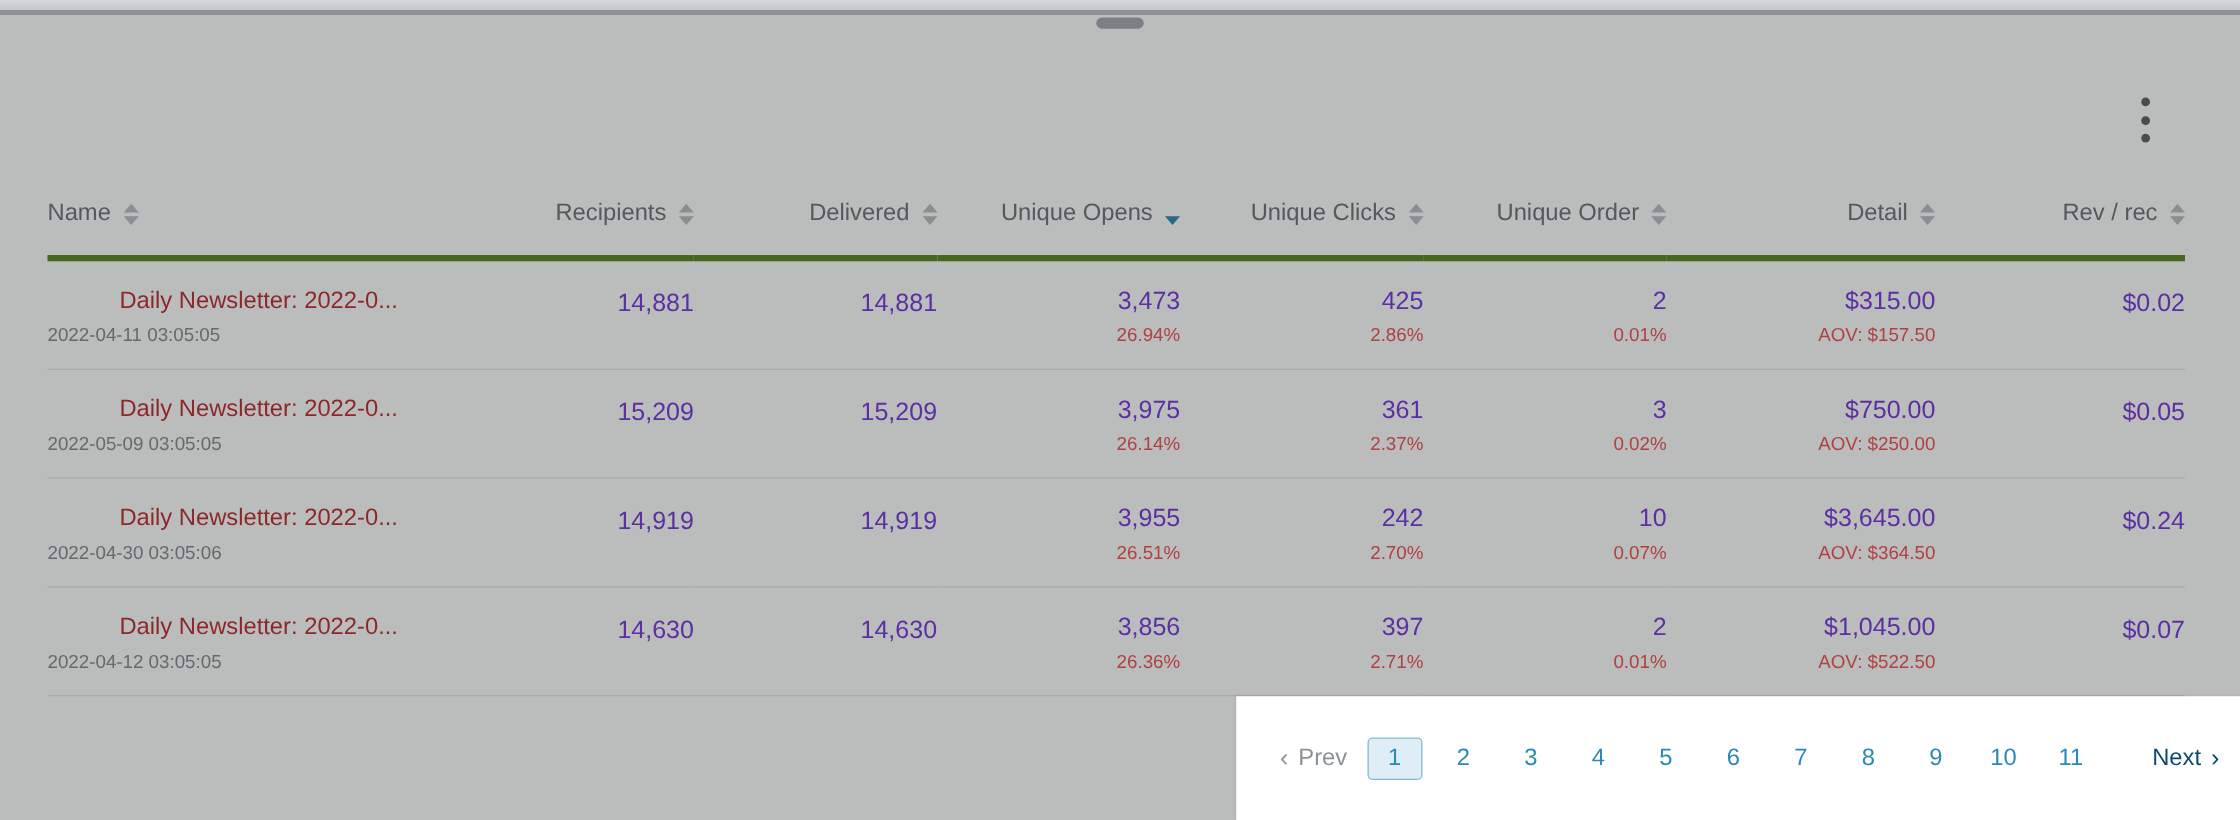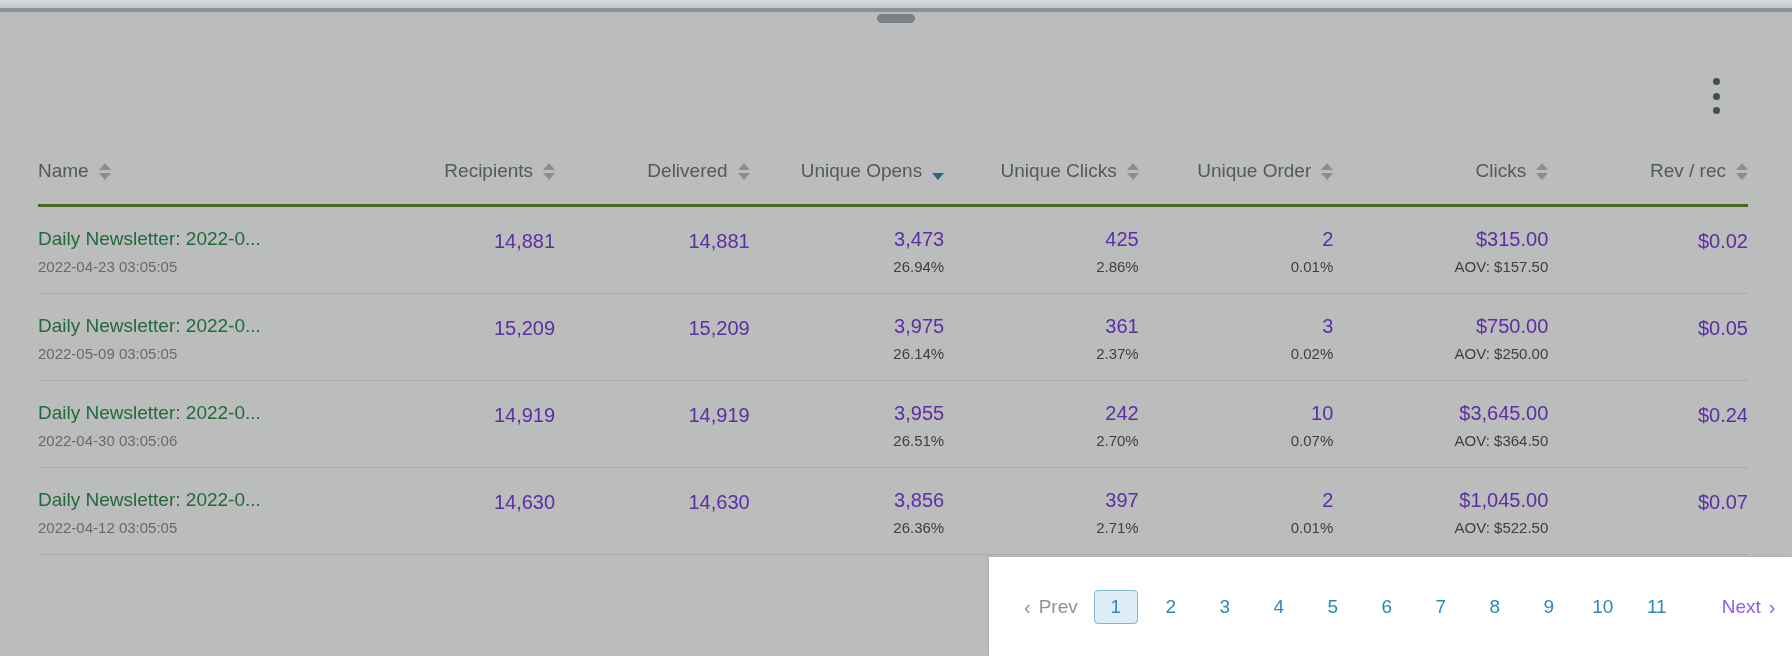--- a/index.html
+++ b/index.html
@@ -67,7 +67,7 @@
     padding:0 0 22px 0;
     font-size:19px;font-weight:normal;color:#62676d;
     vertical-align:bottom;
-    border-bottom:3px solid #4d7c0f;
+    border-bottom:5px solid #4d7c0f;
     white-space:nowrap;
   }
   .th-inner{display:inline-flex;align-items:center;gap:10px;cursor:pointer;}

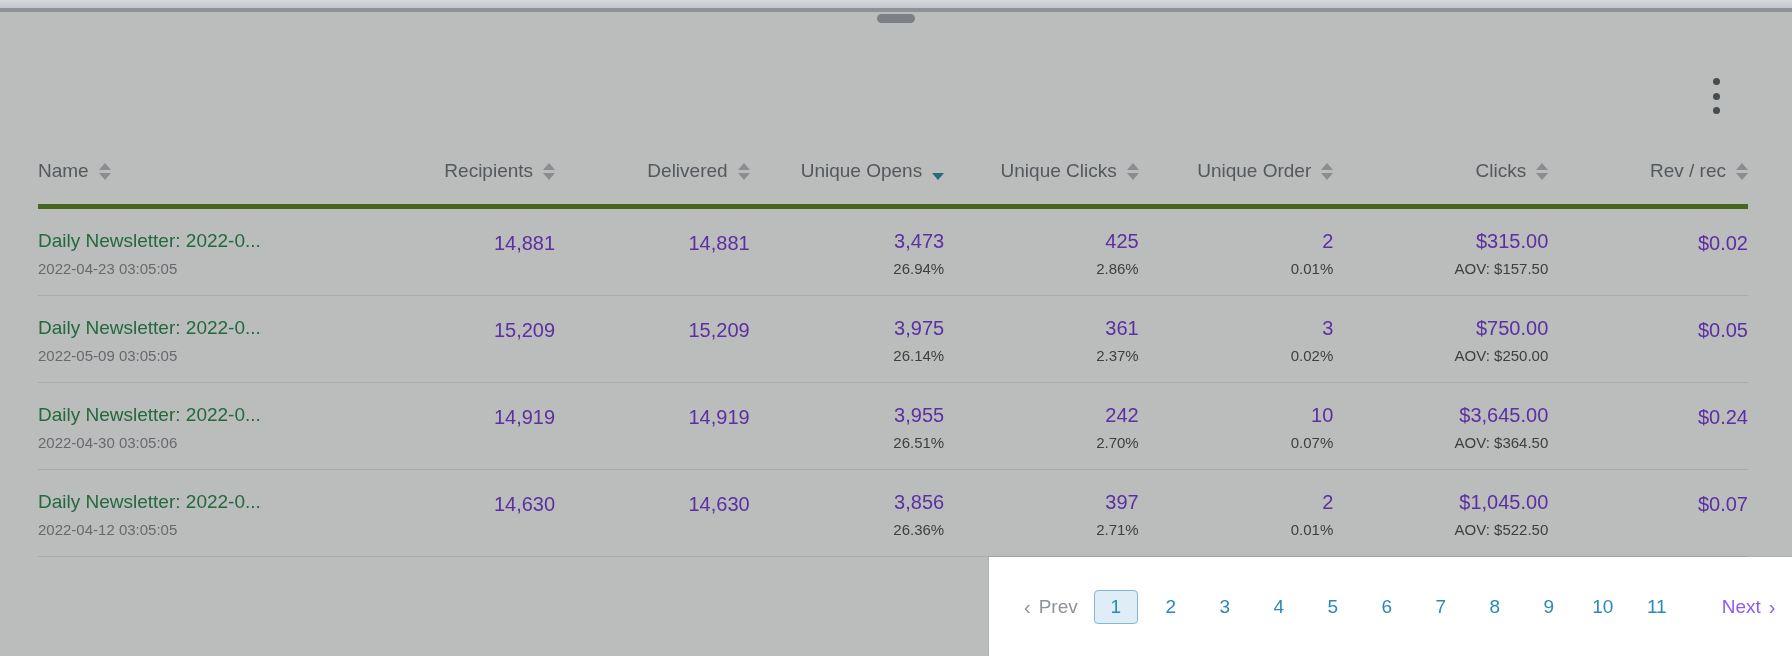--- a/index.html
+++ b/index.html
@@ -231,7 +231,7 @@
         </th>
         <th class="th-right">
           <span class="th-inner">
-            <span>Clicks</span>
+            <span>Detail</span>
             <span class="sort-ic">
               <span class="up"></span>
               <span class="dn"></span>

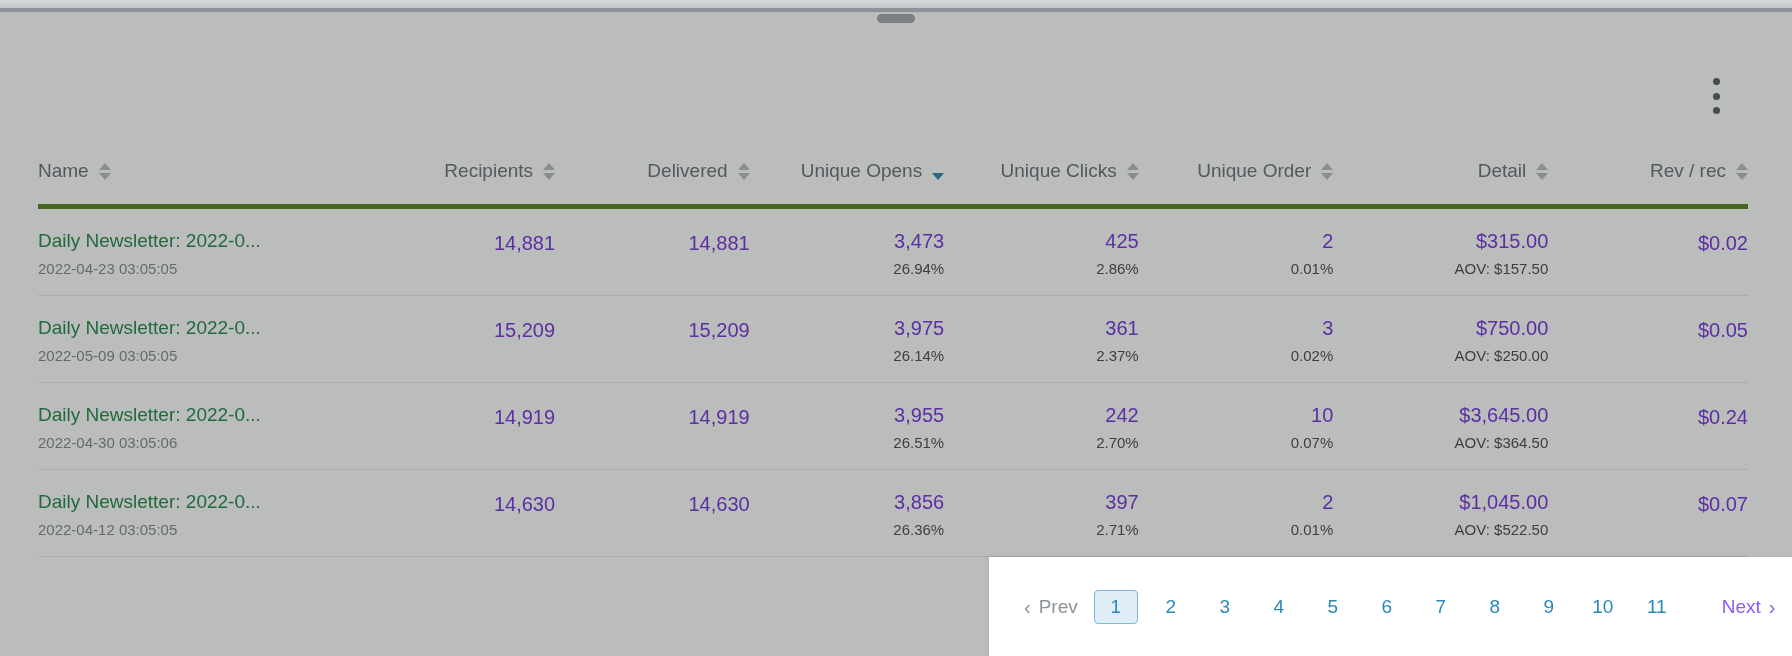--- a/index.html
+++ b/index.html
@@ -94,8 +94,8 @@
   tr.row:last-child td{border-bottom:1px solid #e3e6e8;}
 
   .camp-name{
-    display:block;font-size:19px;color:#15803d;cursor:pointer;
-    line-height:1.25;white-space:nowrap;overflow:hidden;text-overflow:ellipsis;
+    display:block;font-size:19px;color:#b91c1c;cursor:pointer;
+    line-height:1.25;white-space:nowrap;overflow:hidden;text-overflow:ellipsis;text-align:center;
   }
   .camp-date{
     display:block;font-size:15px;color:#7d8287;margin-top:7px;white-space:nowrap;

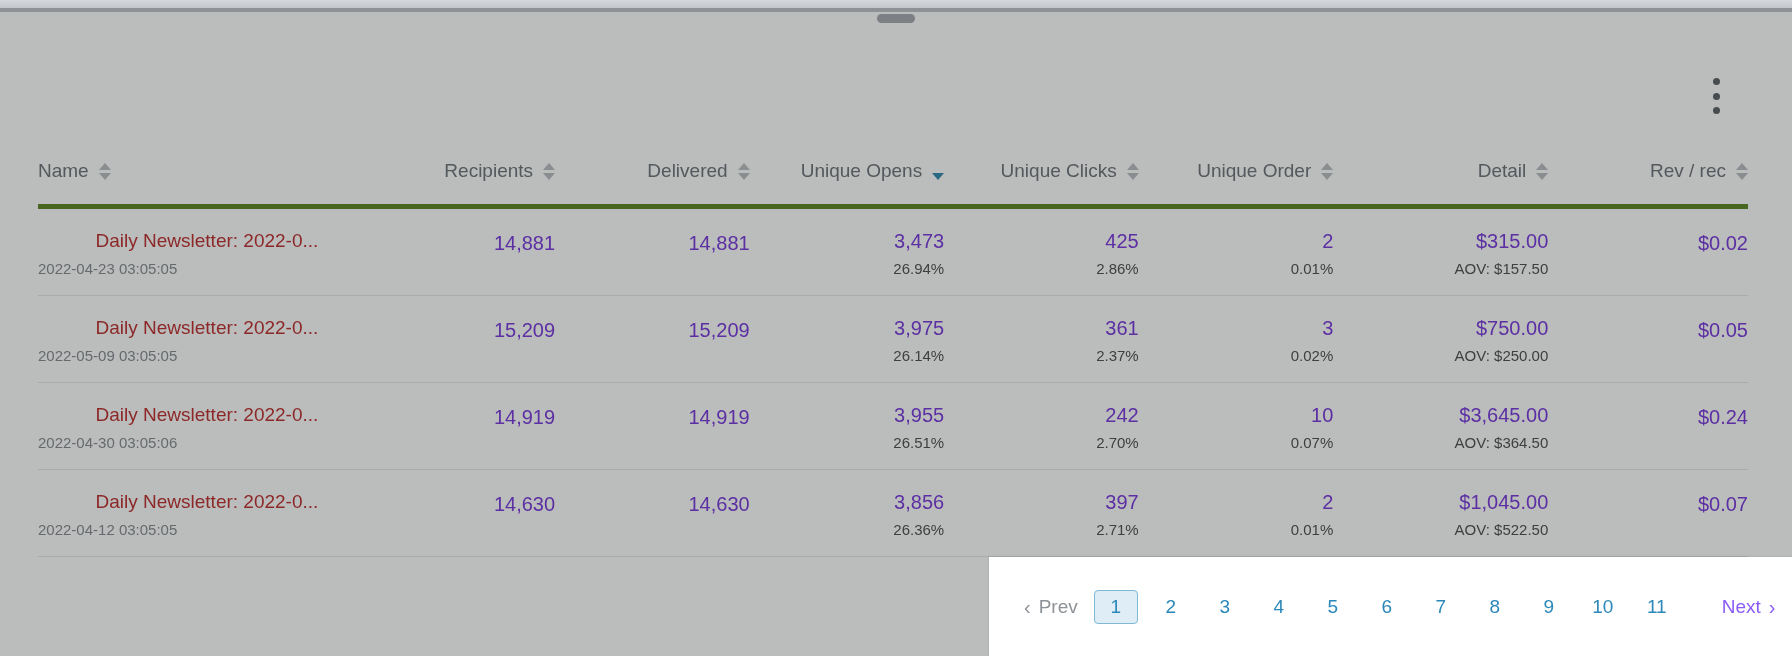--- a/index.html
+++ b/index.html
@@ -254,7 +254,7 @@
       <tr class="row">
         <td>
           <span class="camp-name">Daily Newsletter: 2022-0...</span>
-          <span class="camp-date">2022-04-23 03:05:05</span>
+          <span class="camp-date">2022-04-11 03:05:05</span>
         </td>
         <td class="single">
           <span class="num-main">14,881</span>

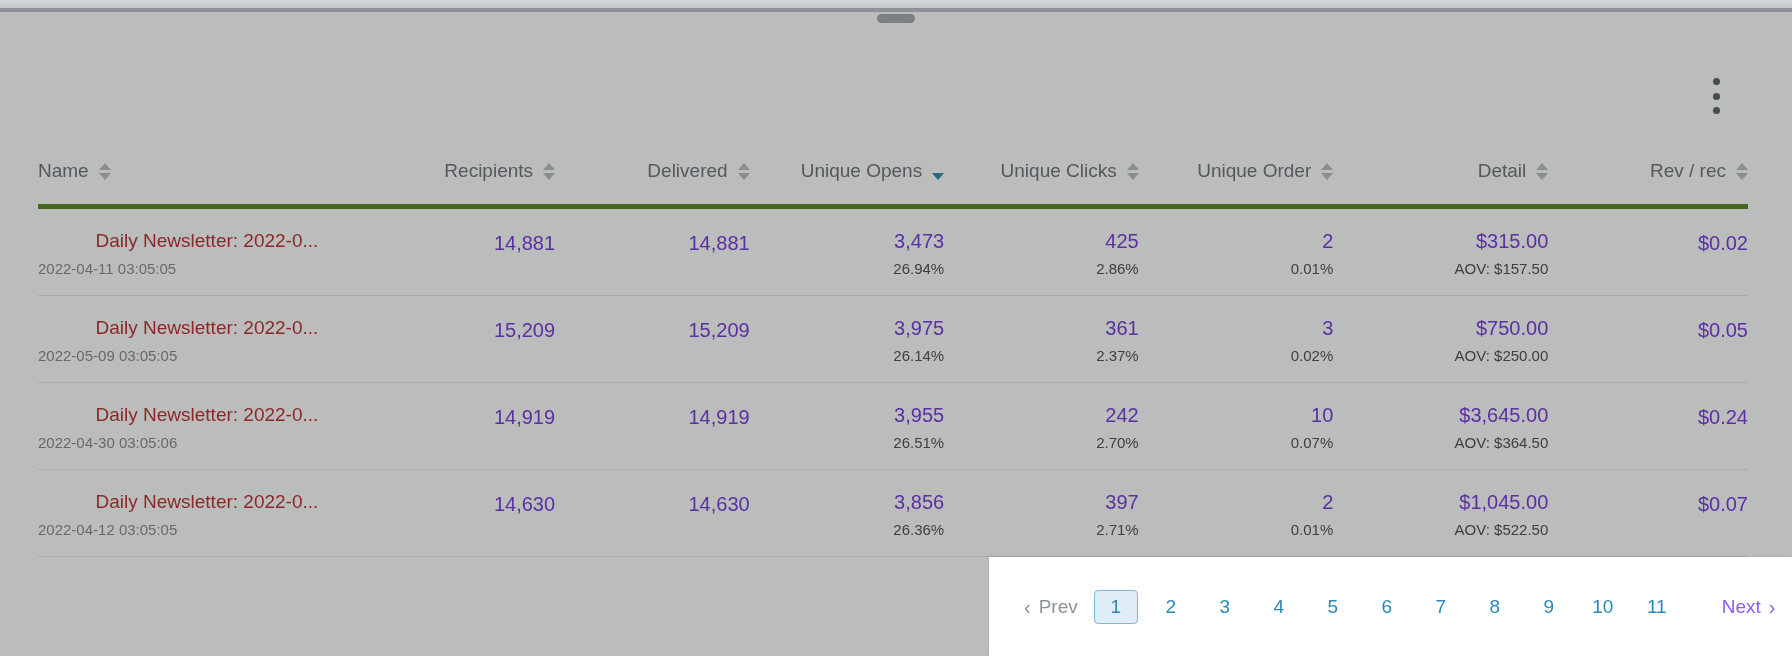--- a/index.html
+++ b/index.html
@@ -104,7 +104,7 @@
     display:block;text-align:right;font-size:20px;color:#6d28d9;line-height:1.2;
   }
   .num-sub{
-    display:block;text-align:right;font-size:15px;color:#404040;margin-top:7px;
+    display:block;text-align:right;font-size:15px;color:#ef4444;margin-top:7px;
   }
   td.single .num-main{padding-top:2px;}
 

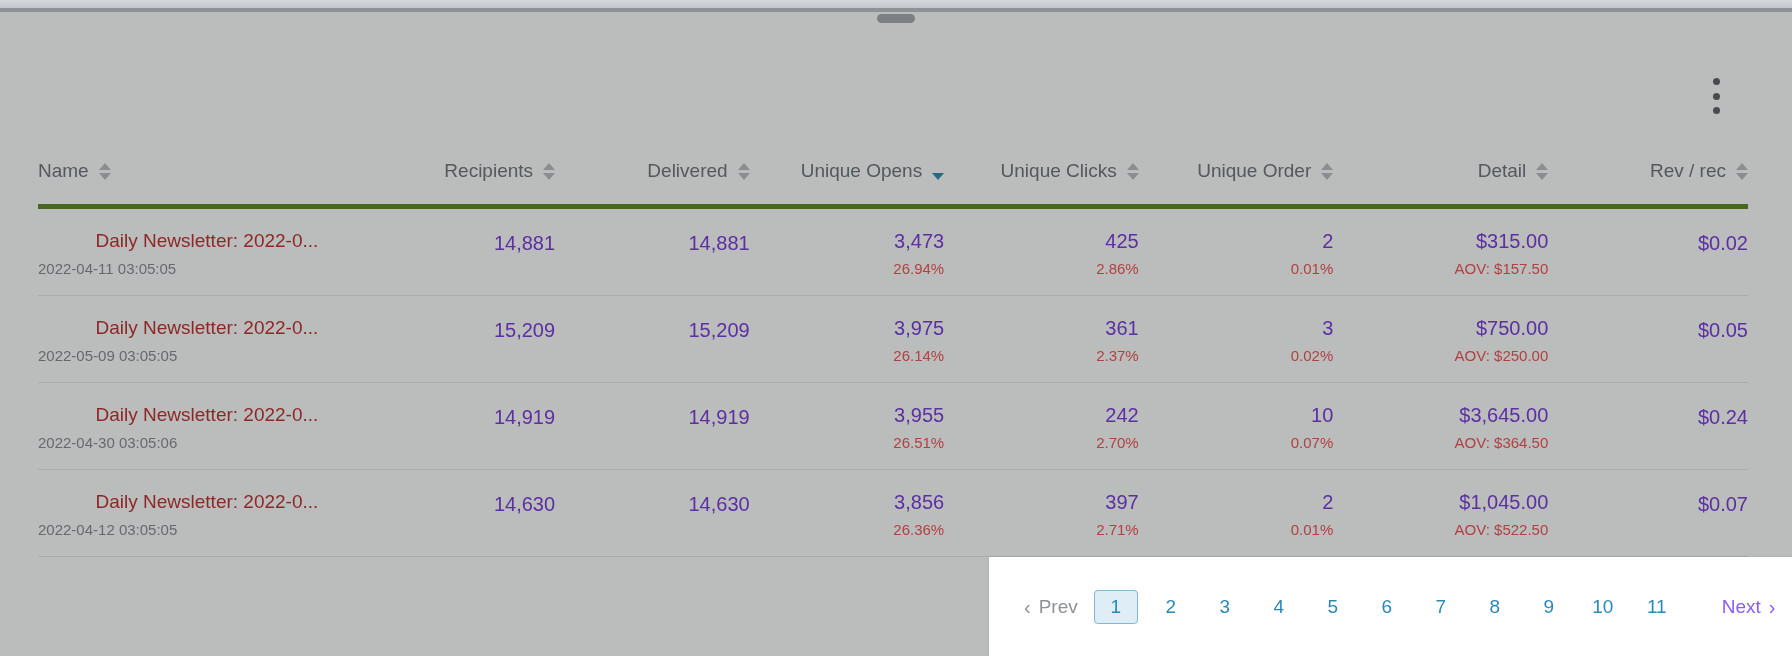--- a/index.html
+++ b/index.html
@@ -134,7 +134,7 @@
     font-size:19px;cursor:pointer;padding:6px 10px;
   }
   .pg-prev{color:#8d9297;}
-  .pg-next{color:#8b5cf6;}
+  .pg-next{color:#0c4a6e;}
   .chev{font-size:20px;line-height:1;}
   .pg-num{
     display:inline-flex;align-items:center;justify-content:center;

